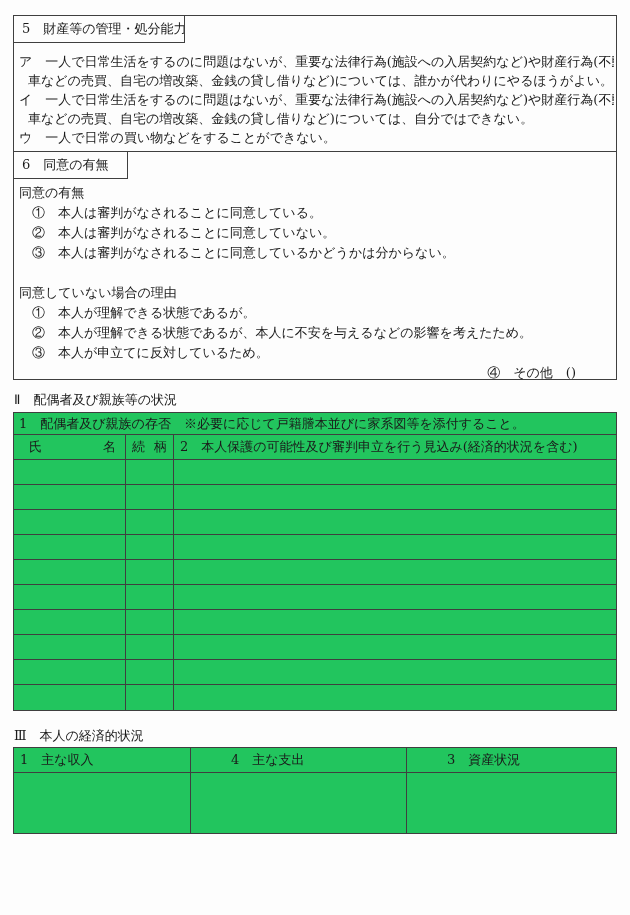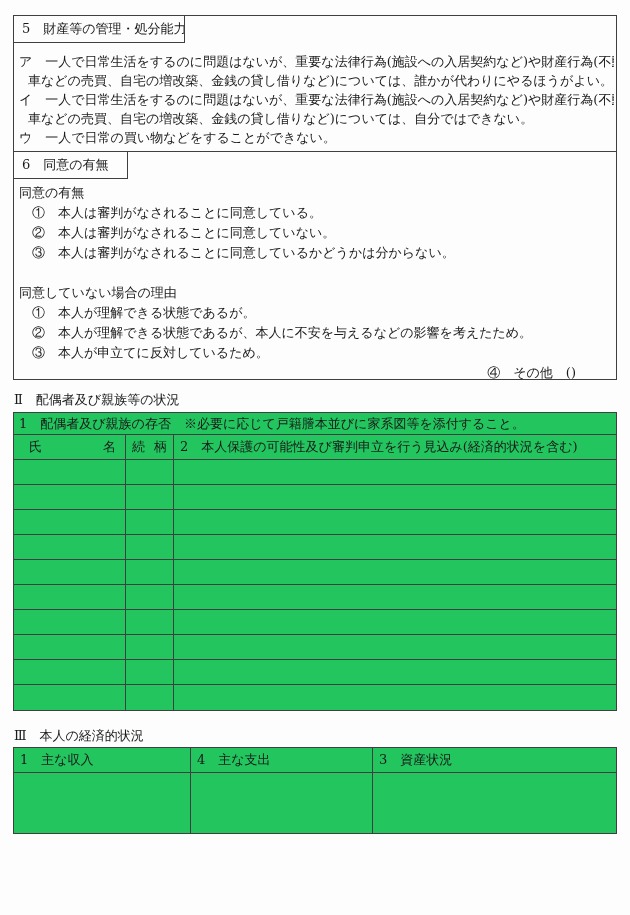--- a/index.html
+++ b/index.html
@@ -39,7 +39,7 @@
   .ln-flex  { display:flex; justify-content:flex-end; padding-right:38px; }
 
   .part-heading { position:absolute; left:14px; height:17px; line-height:17px; white-space:nowrap; }
-  #part2-heading { top:391px; }
+  #part2-heading { top:391px;font-family:Liberation Serif, serif; }
   #part3-heading { top:727px; }
 
   .tbl { position:absolute; left:13px; width:604px; border:1px solid #3f3f3f; background:#22c55e; }

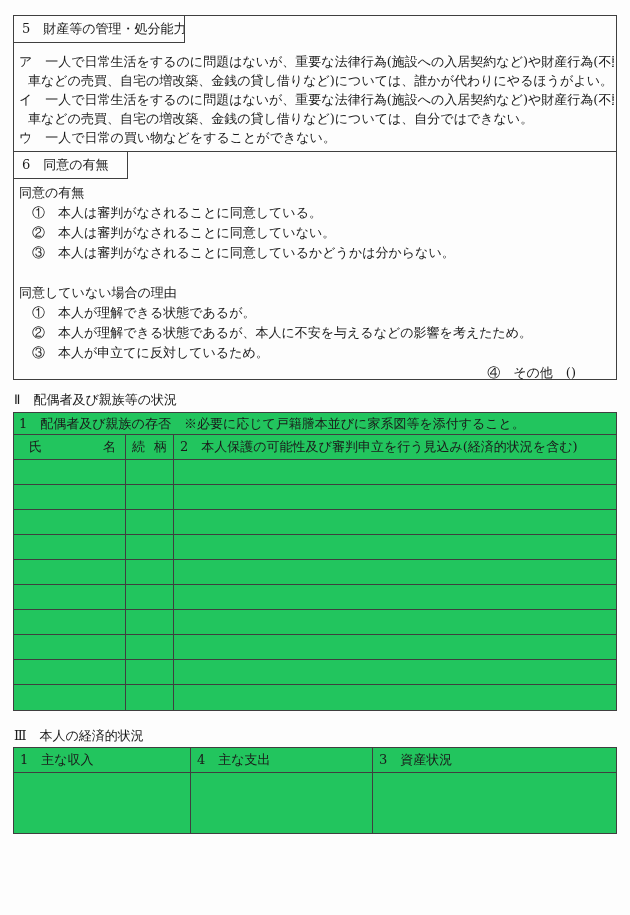--- a/index.html
+++ b/index.html
@@ -57,7 +57,7 @@
          justify-content:space-between; padding:0 6px; overflow:hidden; }
   .fc3 { flex:1; display:flex; align-items:center; padding-left:6px; white-space:nowrap; overflow:hidden; }
 
-  .erow { display:flex; }
+  .erow { display:flex;gap:34px; }
   .e-h  { height:25px; border-bottom:1px solid #3f3f3f; }
   .e-b  { height:60px; }
   .ec1 { width:177px; border-right:1px solid #3f3f3f; display:flex; align-items:center;

